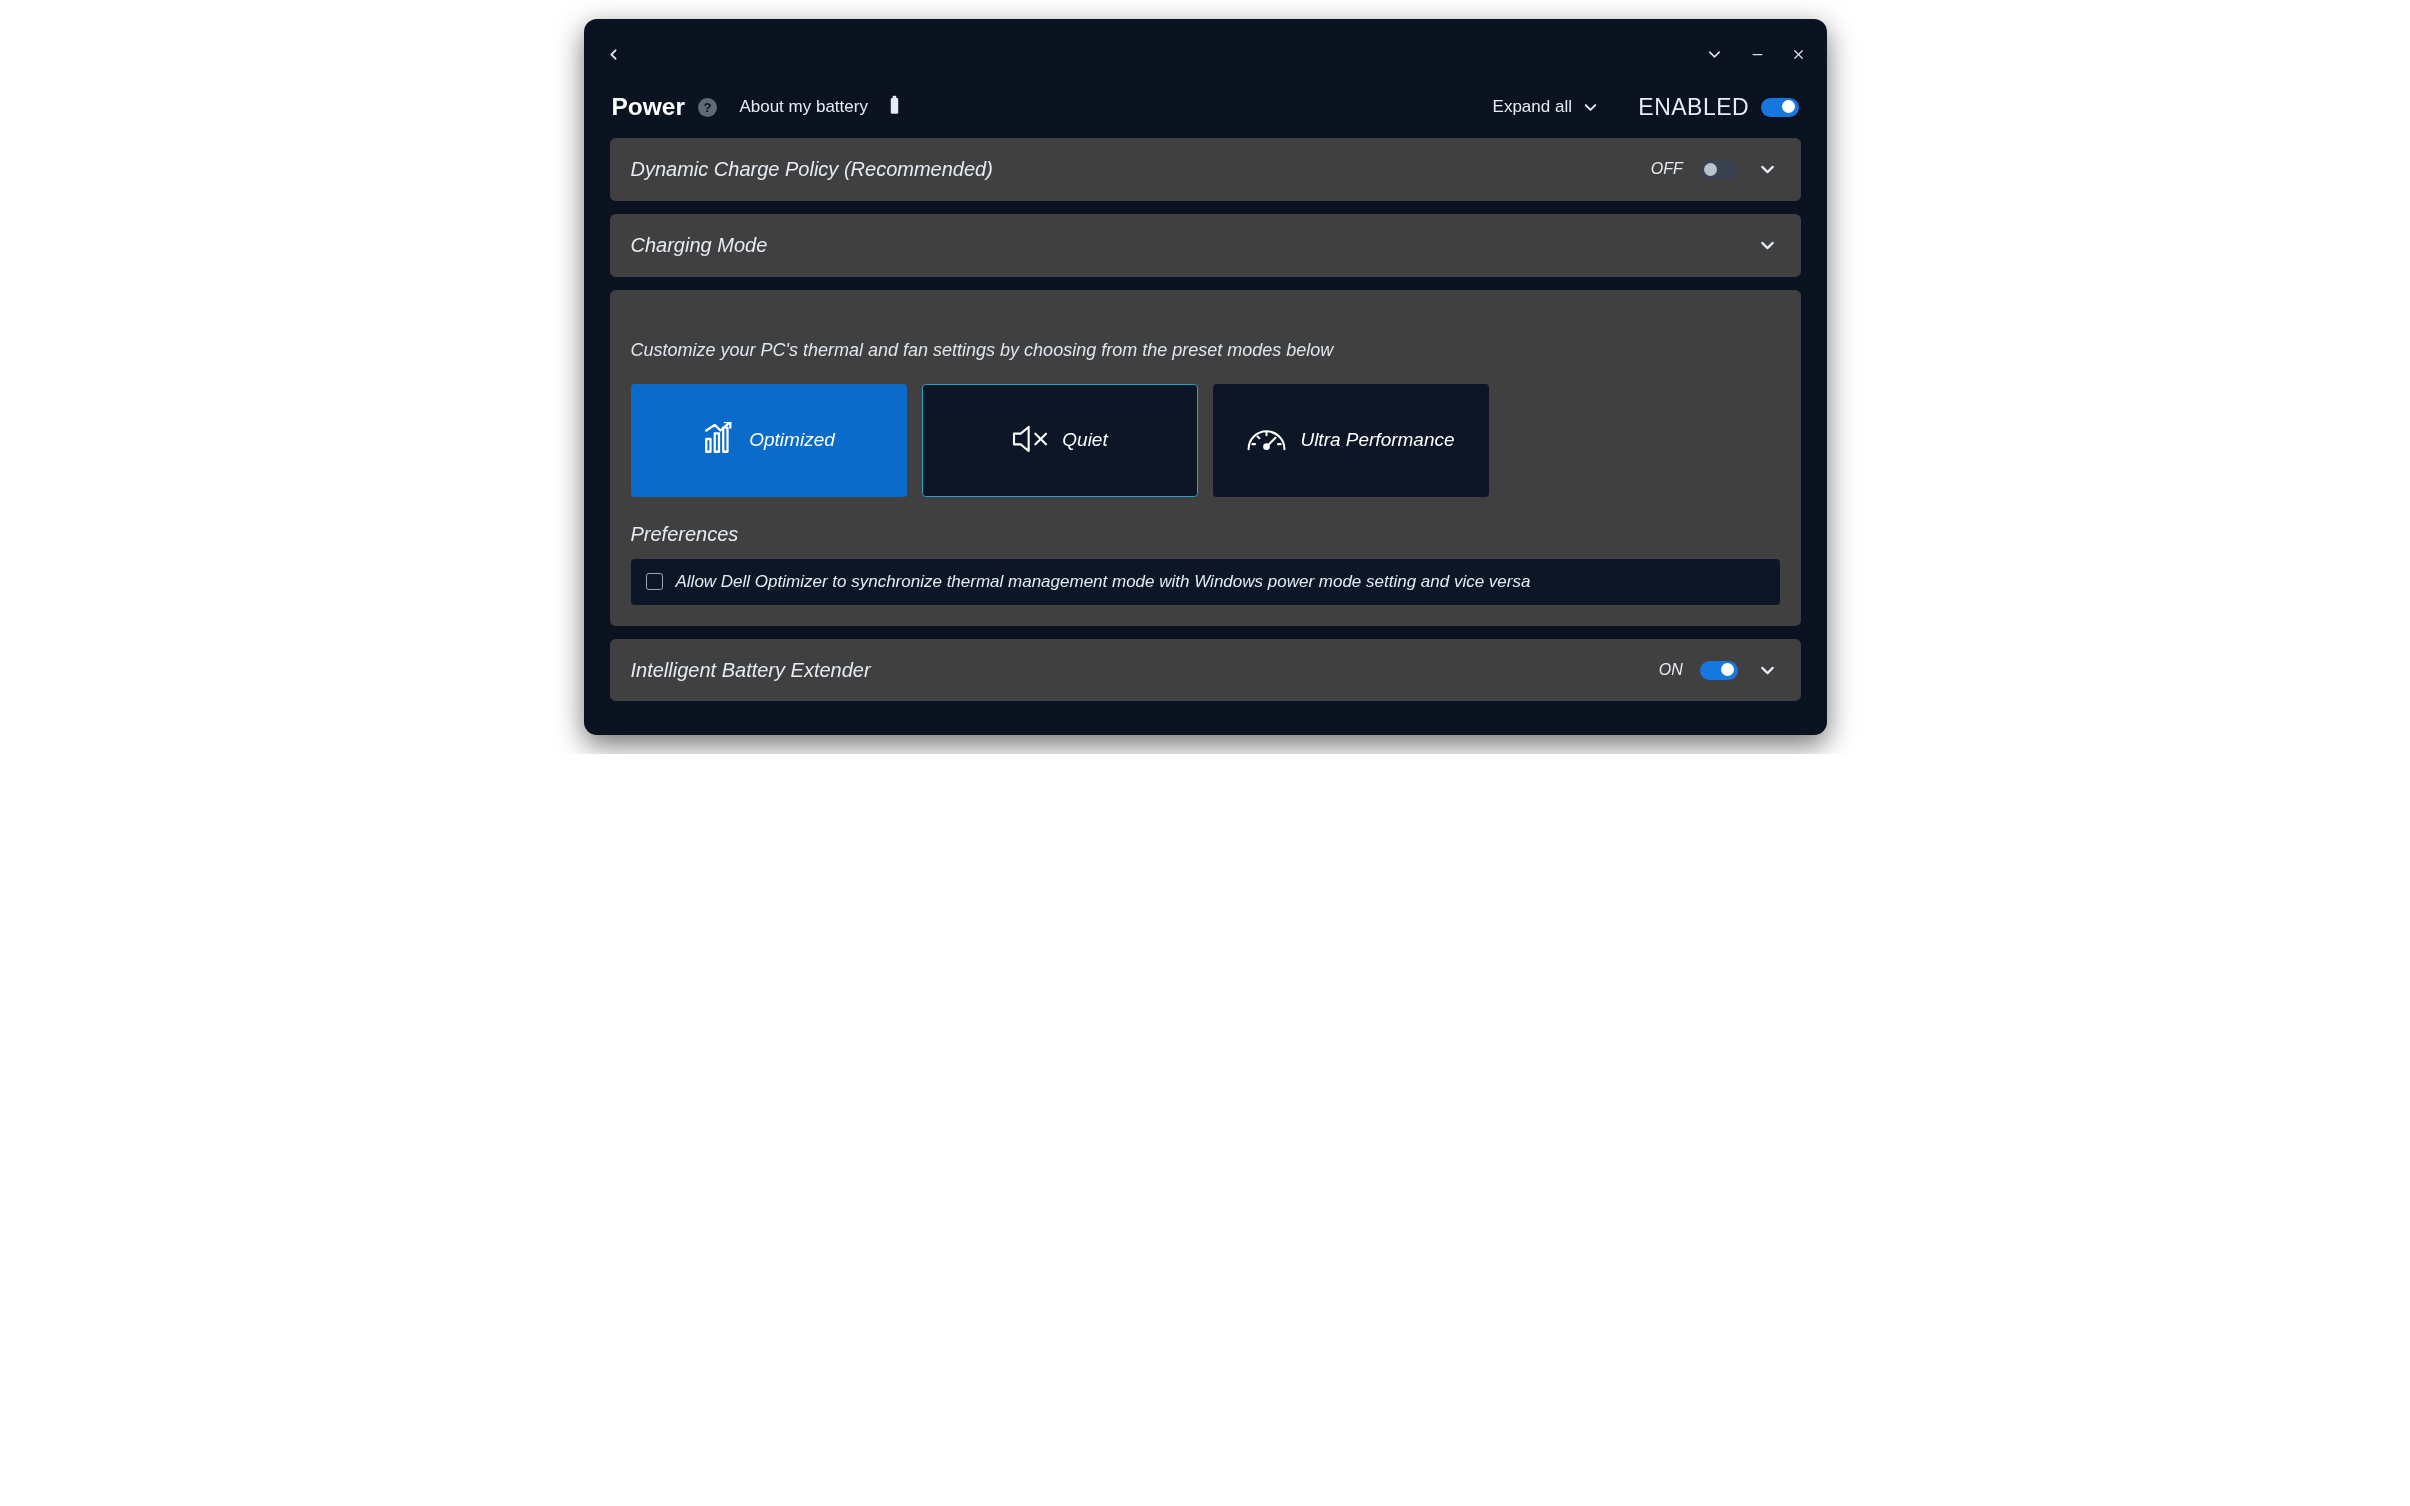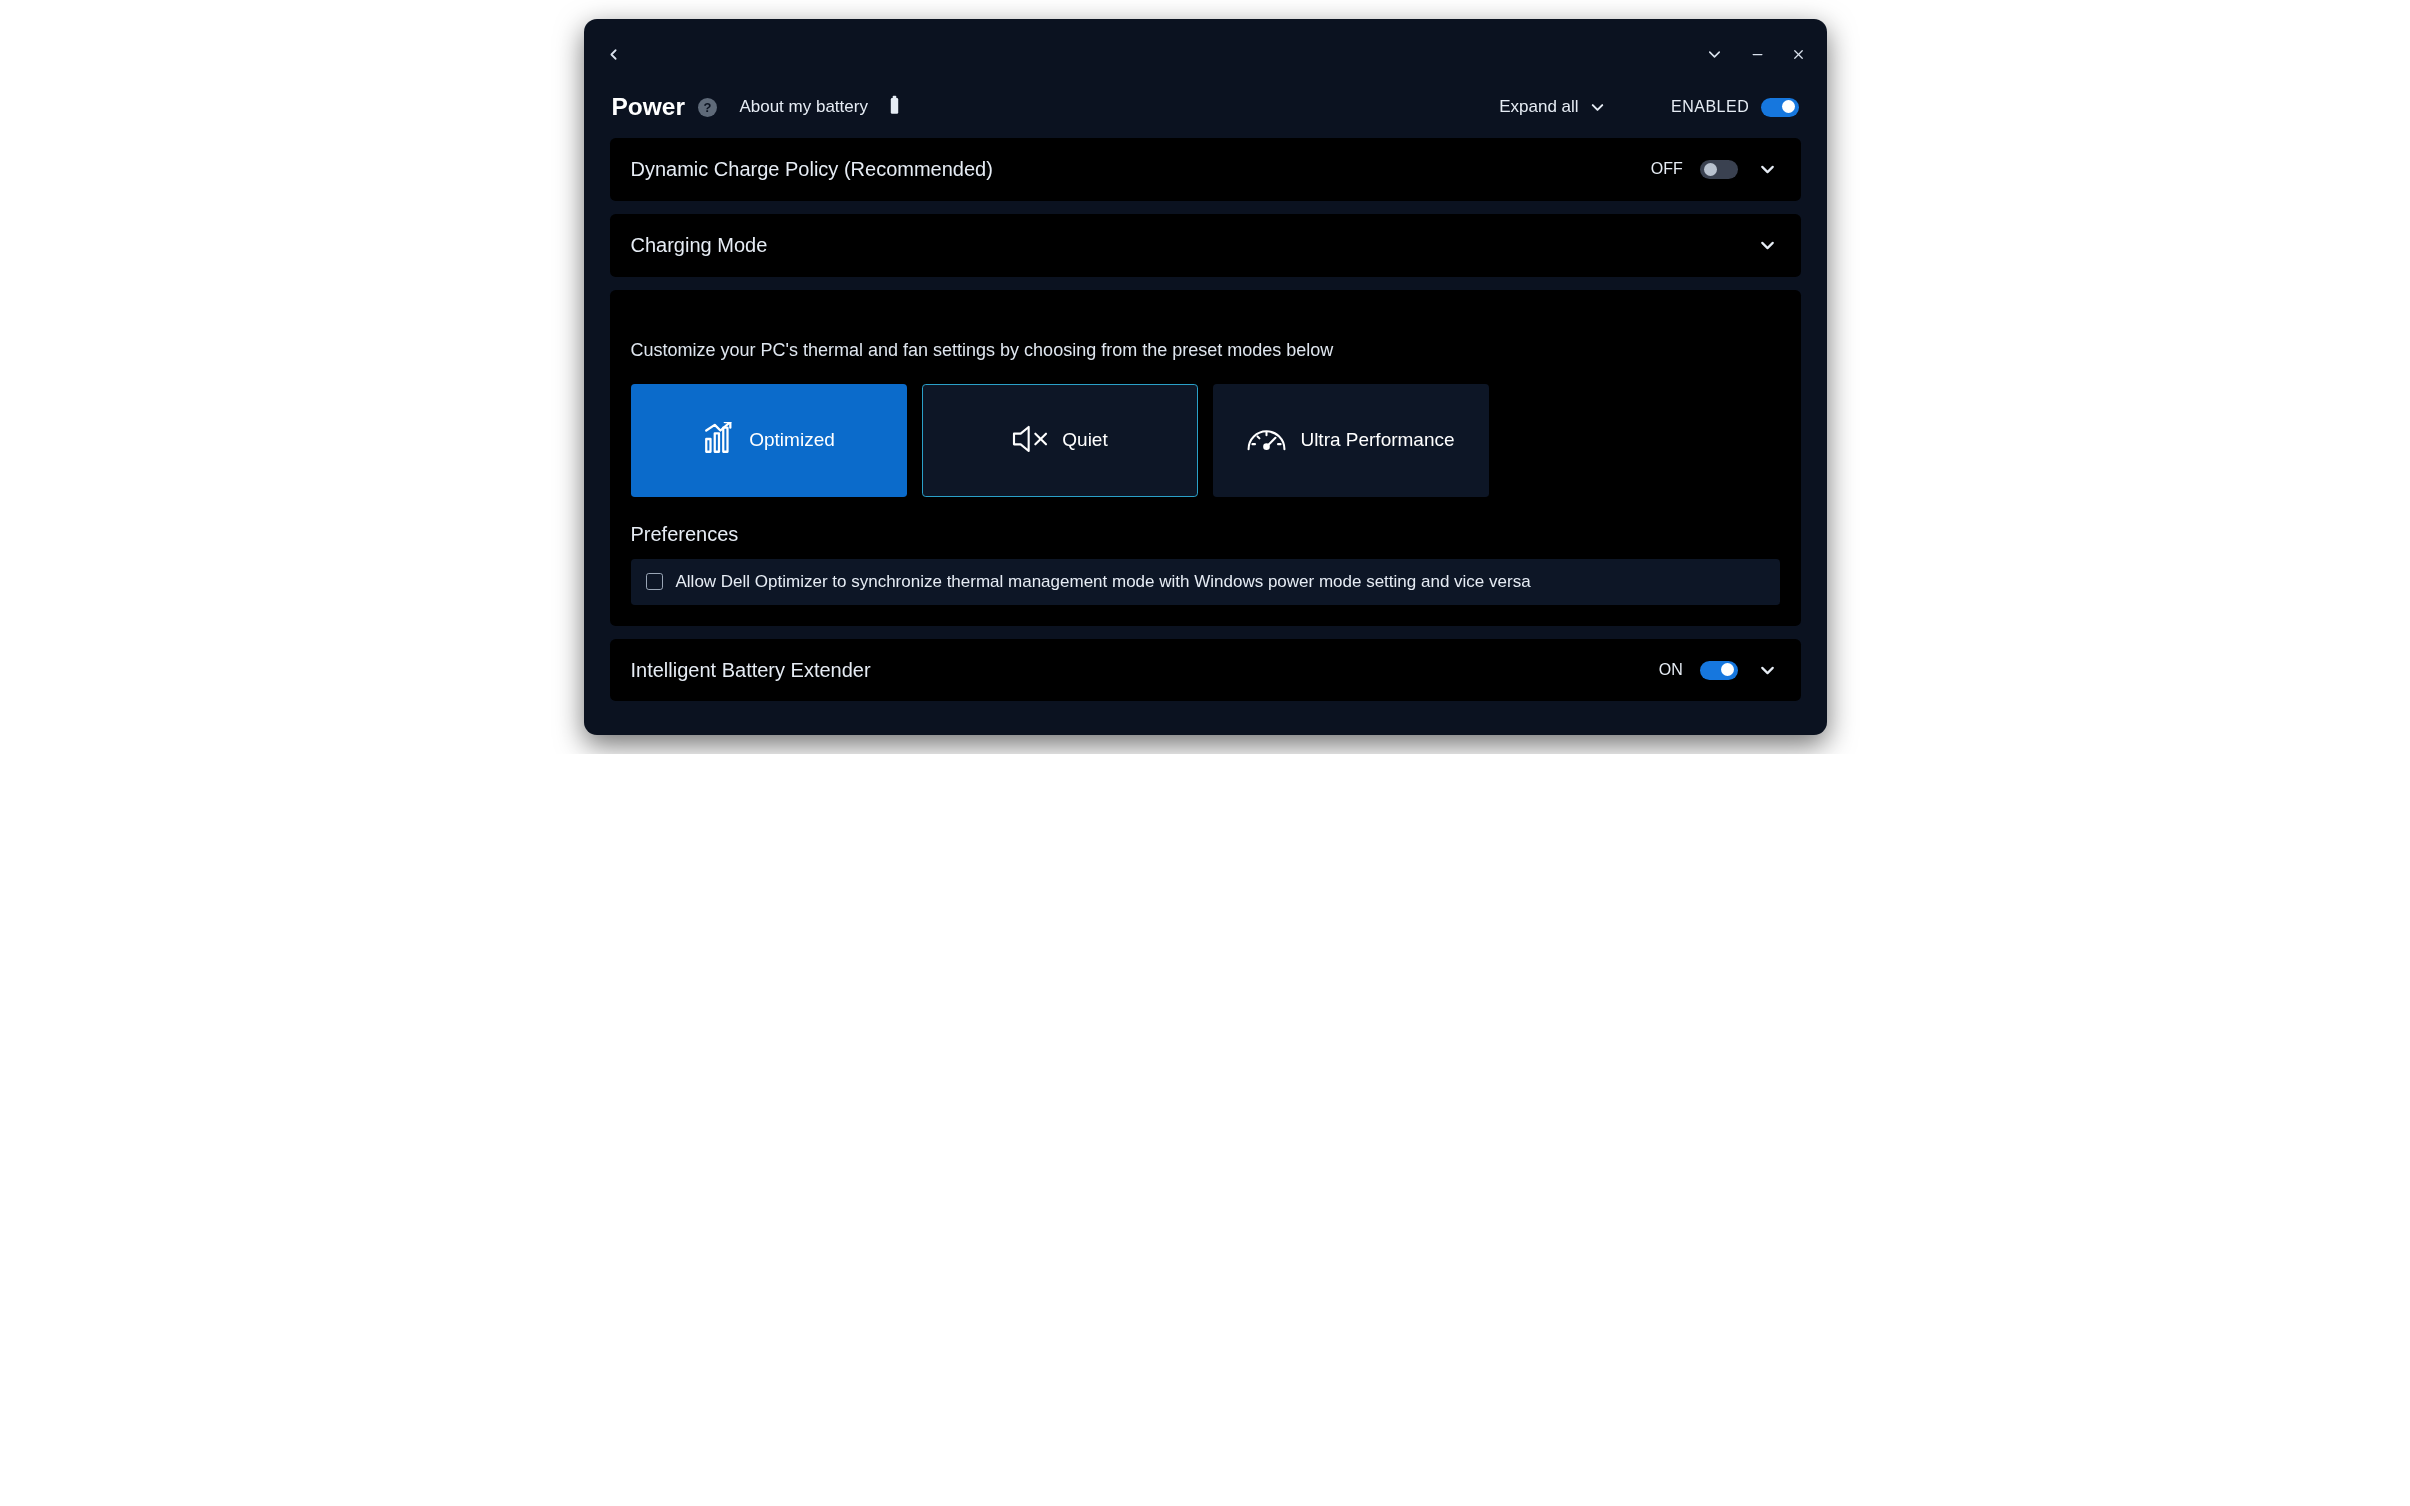--- a/index.html
+++ b/index.html
@@ -49,7 +49,7 @@
   .battery-icon { margin-left: 7.5px; color:#e6ecf4; }
   .header-right { display:flex; align-items:center; gap: 38px; }
   .expand-all { display:flex; align-items:center; gap: 9.4px; font-size: 17px; cursor:pointer; }
-  .enabled-group { display:flex; align-items:center; gap: 11.3px; font-size: 16px; letter-spacing: 0.5px; margin-left: 26px; }
+  .enabled-group { display:flex; align-items:center; gap: 11.3px; font-size: 23px; letter-spacing: 0.5px; }
 
   .toggle {
     width: 38px; height: 19px; border-radius: 19px;

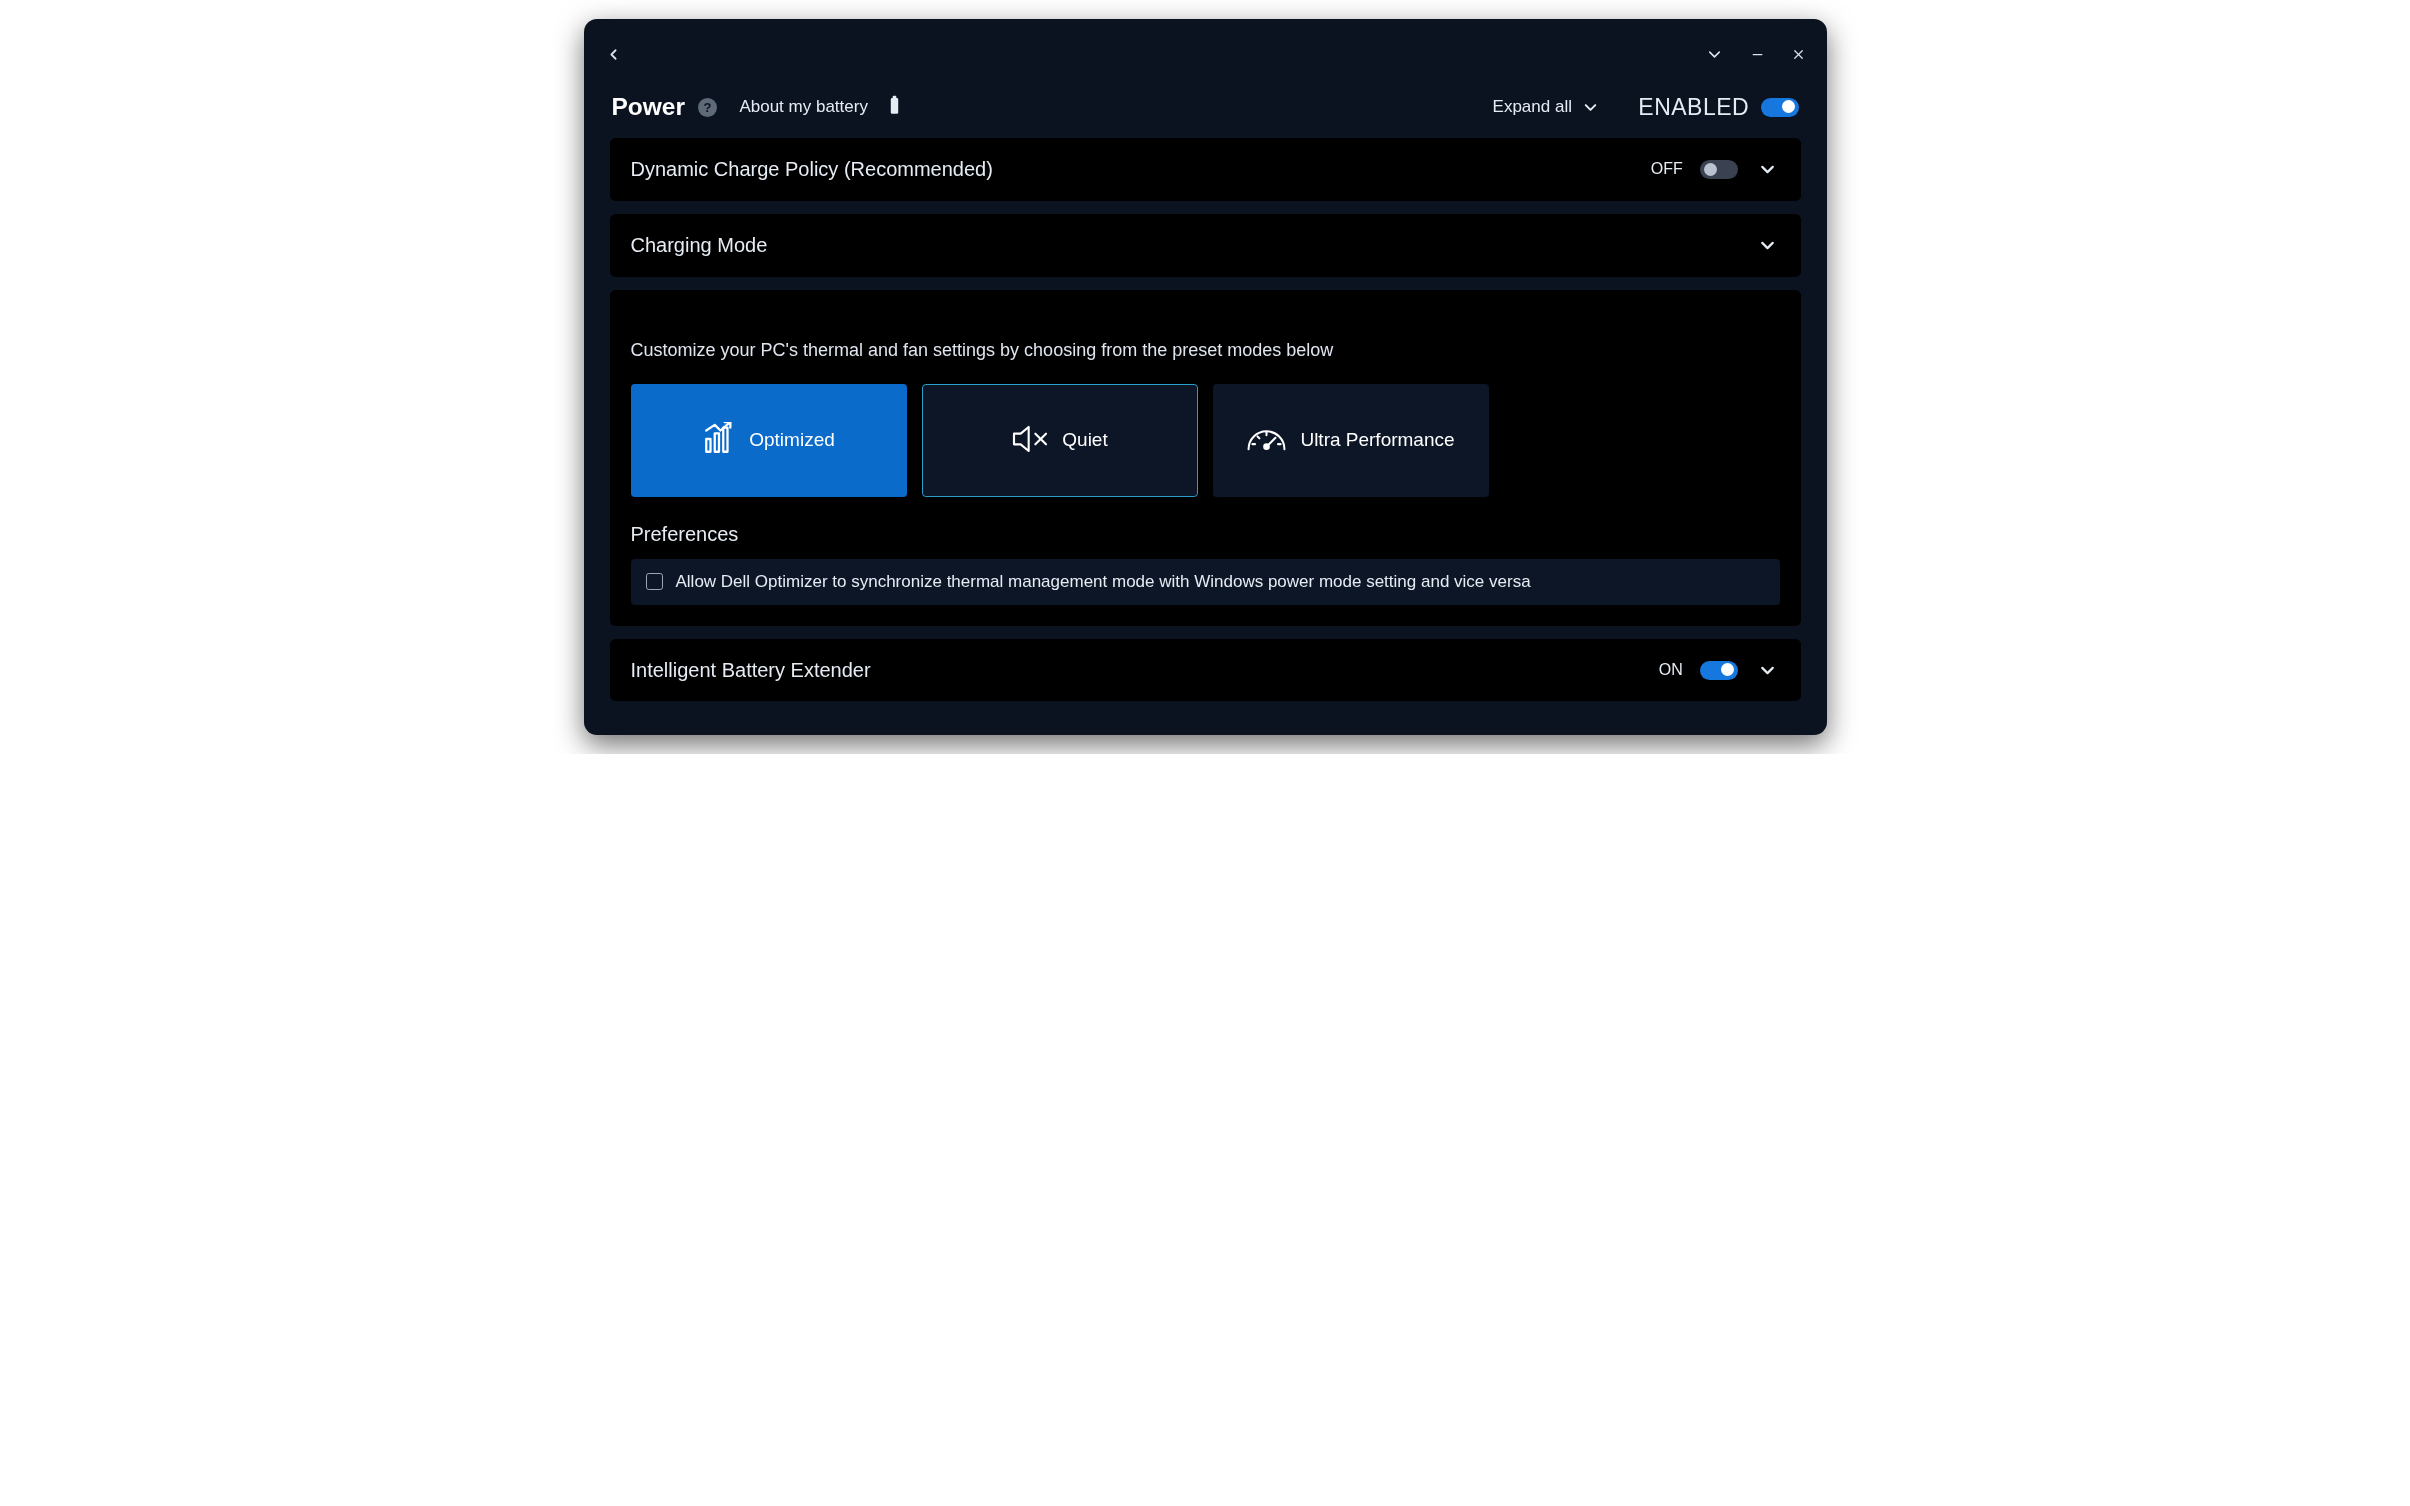--- a/index.html
+++ b/index.html
@@ -74,10 +74,11 @@
   .content::-webkit-scrollbar-thumb { background:#5a6373; border-radius: 3.8px; }
 
   .card {
-    background:#000000;
+    background:#404040;
     border-radius: 5.6px;
     margin-bottom: 13px;
     padding: 19px 21px;
+    font-style: italic;
   }
   .card.expanded { padding: 24.5px 21px 21px 21px; }
   .card-header {

